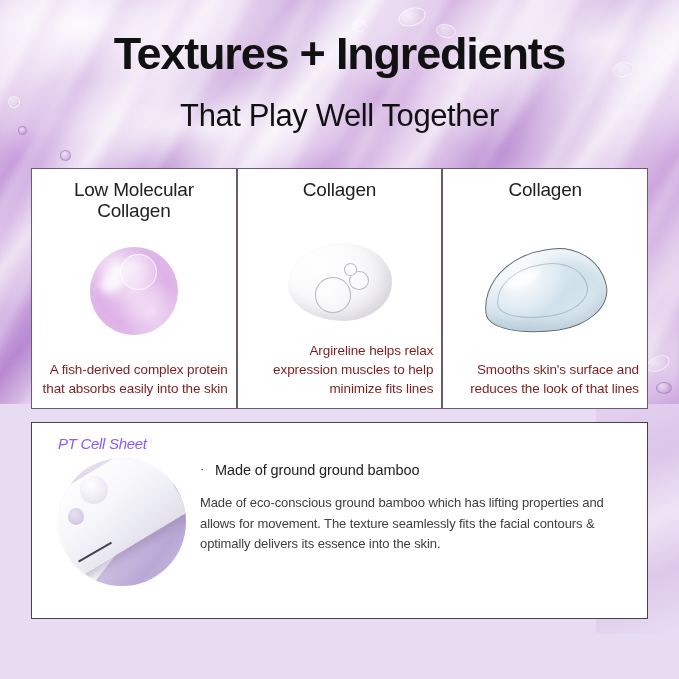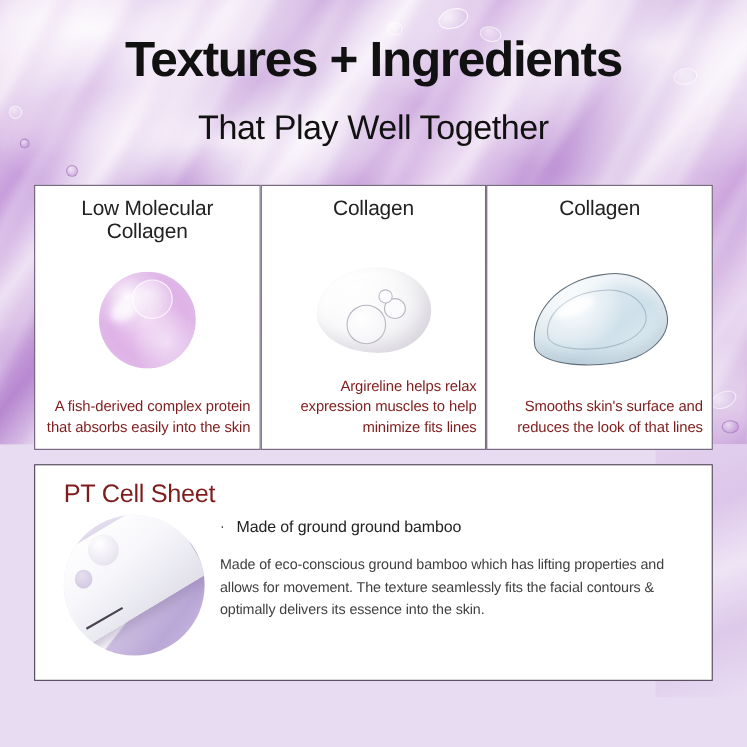--- a/index.html
+++ b/index.html
@@ -108,7 +108,7 @@
   .sheet{position:absolute;left:31px;top:422px;width:617px;height:197px;
     background:#fff;border:1px solid #4a3f52;box-sizing:border-box;
     padding:12px 16px 10px 26px;}
-  .sheet-title{font-size:23px;color:#7f1d1d;letter-spacing:-.3px;margin:0 0 6px 0;}
+  .sheet-title{font-size:15px;color:#8b5cf6;letter-spacing:-.3px;margin:0 0 6px 0;font-style:italic;}
   .sheet-body{display:flex;gap:14px;align-items:flex-start;}
   .sheet-img{width:128px;height:128px;min-width:128px;border-radius:50%;position:relative;
     overflow:hidden;flex-shrink:0;

